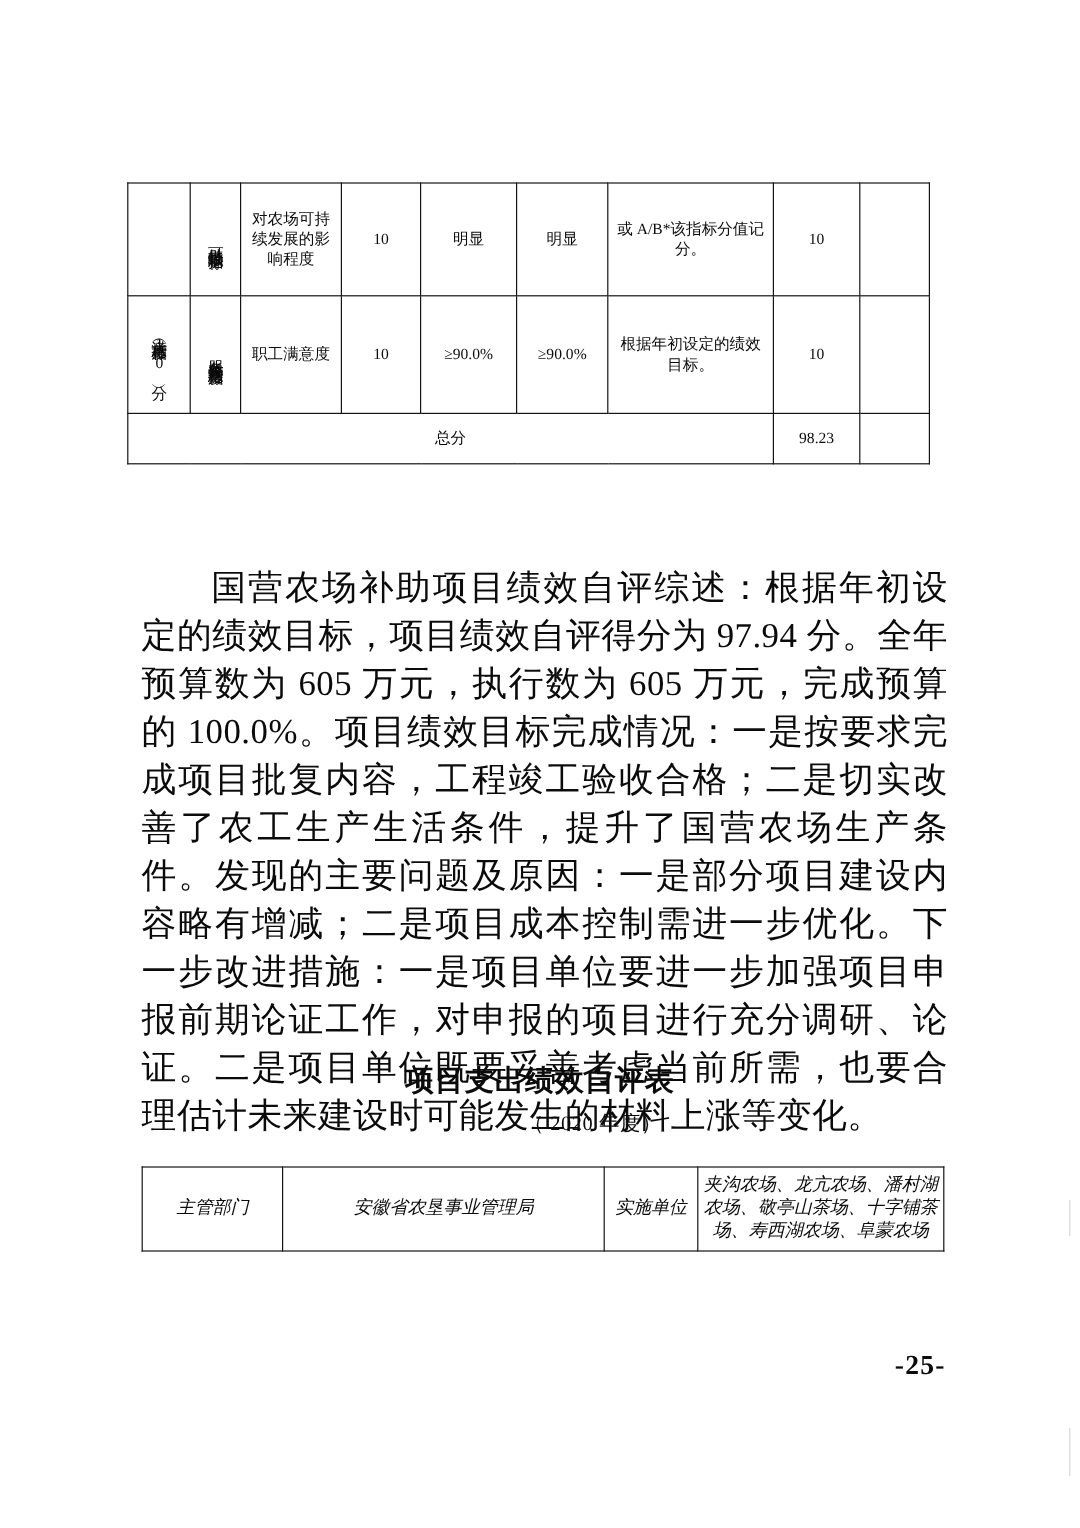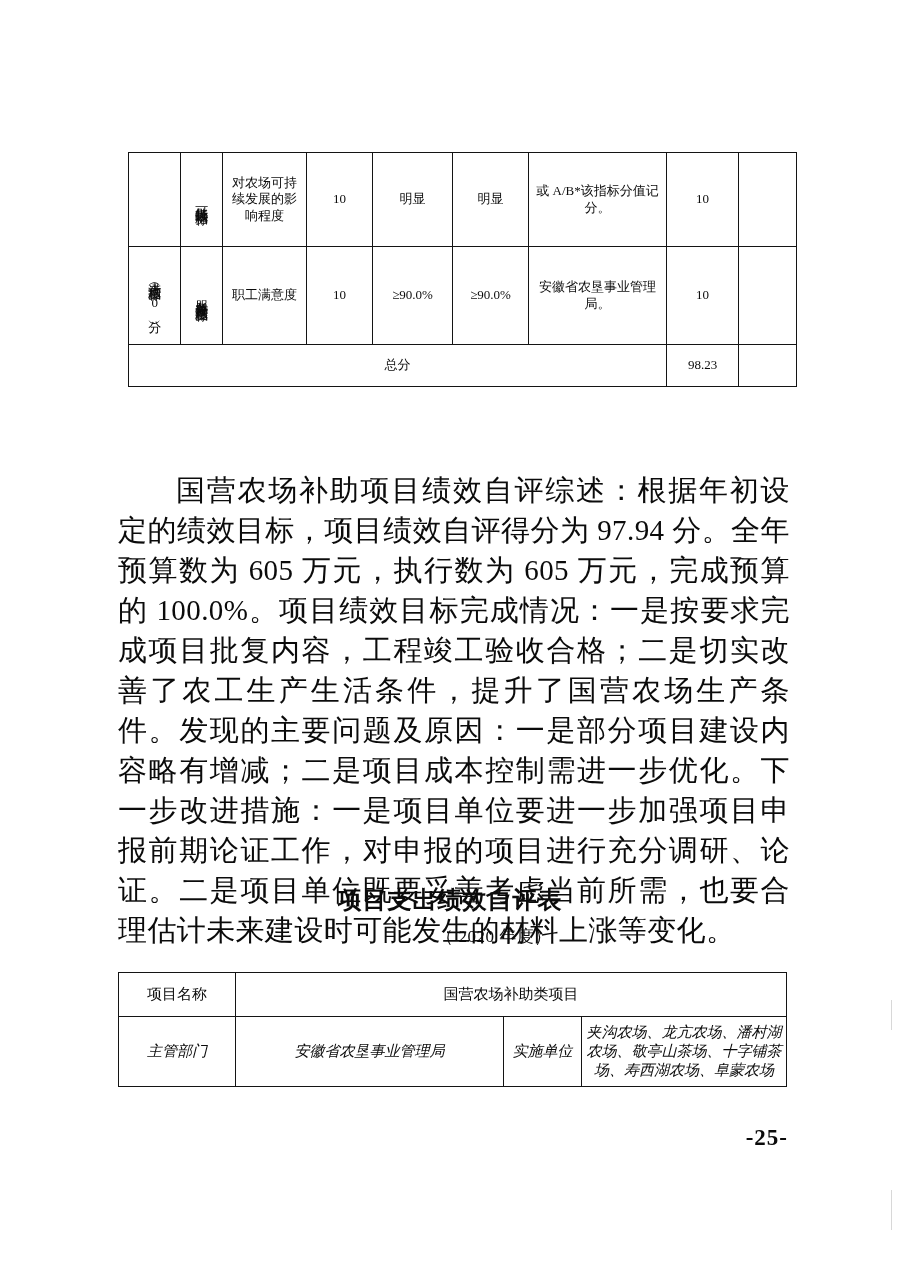--- a/index.html
+++ b/index.html
@@ -48,7 +48,7 @@
 
   #top-table {
     position: absolute;
-    left: 128px;
+    left: 106px;
     top: 152px;
     width: 668px;
   }

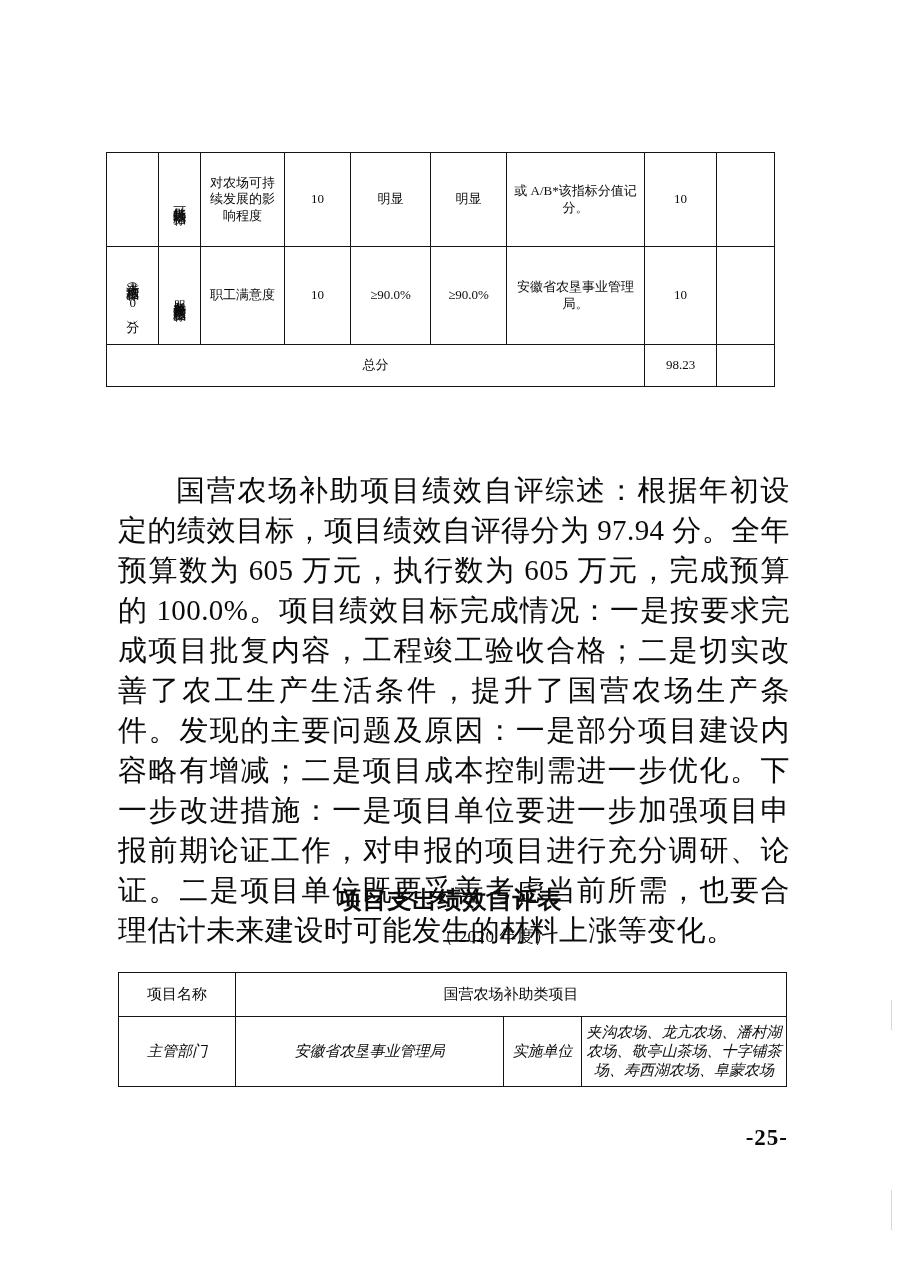--- a/index.html
+++ b/index.html
@@ -197,7 +197,7 @@
         <td>10</td>
         <td>≥90.0%</td>
         <td>≥90.0%</td>
-        <td class="note-cell">安徽省农垦事业管理局。</td>
+        <td class="note-cell">根据年初设定的绩效目标。</td>
         <td>10</td>
         <td></td>
       </tr>

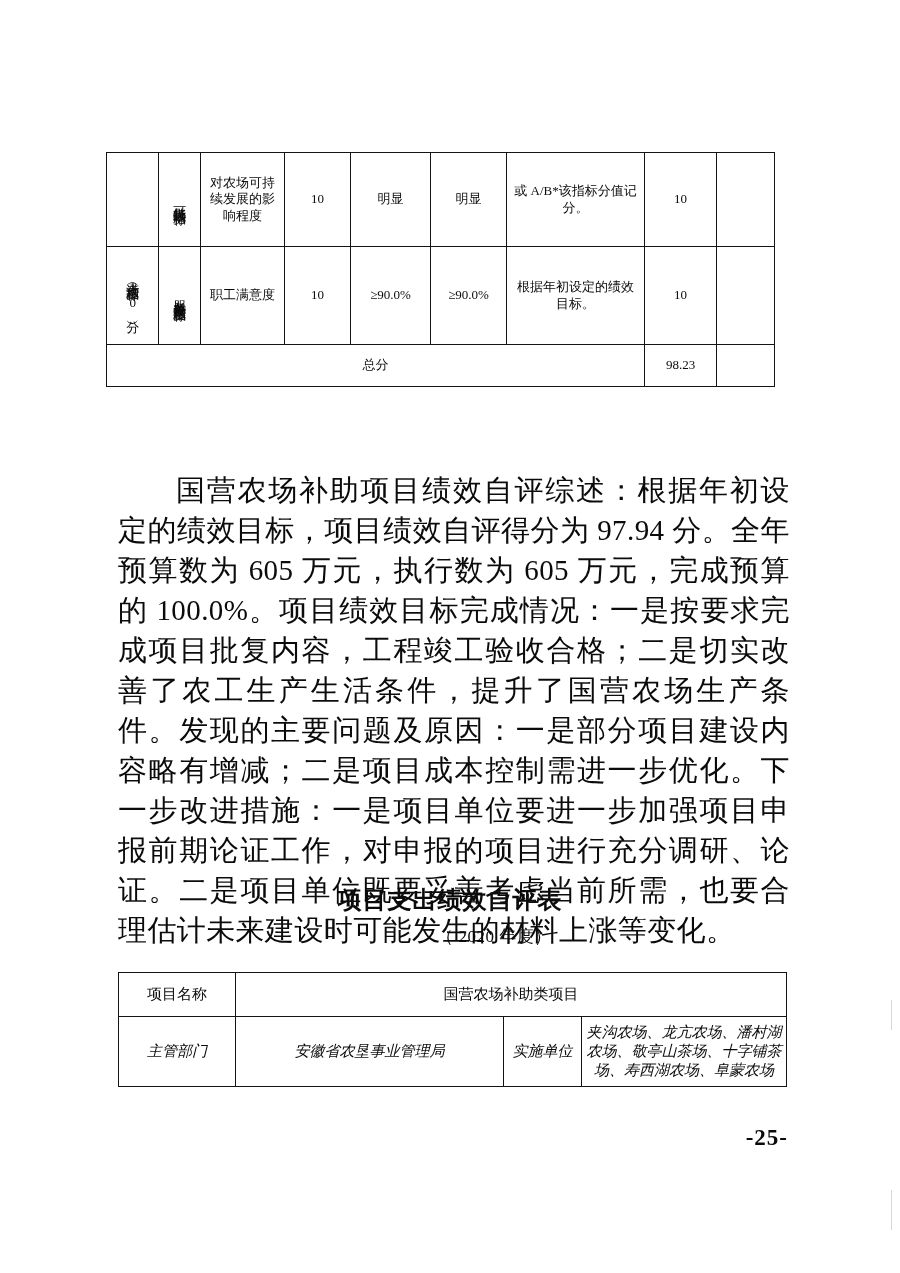--- a/index.html
+++ b/index.html
@@ -222,10 +222,6 @@
         <col class="b3">
     </colgroup>
     <tbody>
-      <tr class="brow1">
-        <td>项目名称</td>
-        <td colspan="3">国营农场补助类项目</td>
-      </tr>
       <tr class="brow2">
         <td>主管部门</td>
         <td>安徽省农垦事业管理局</td>

